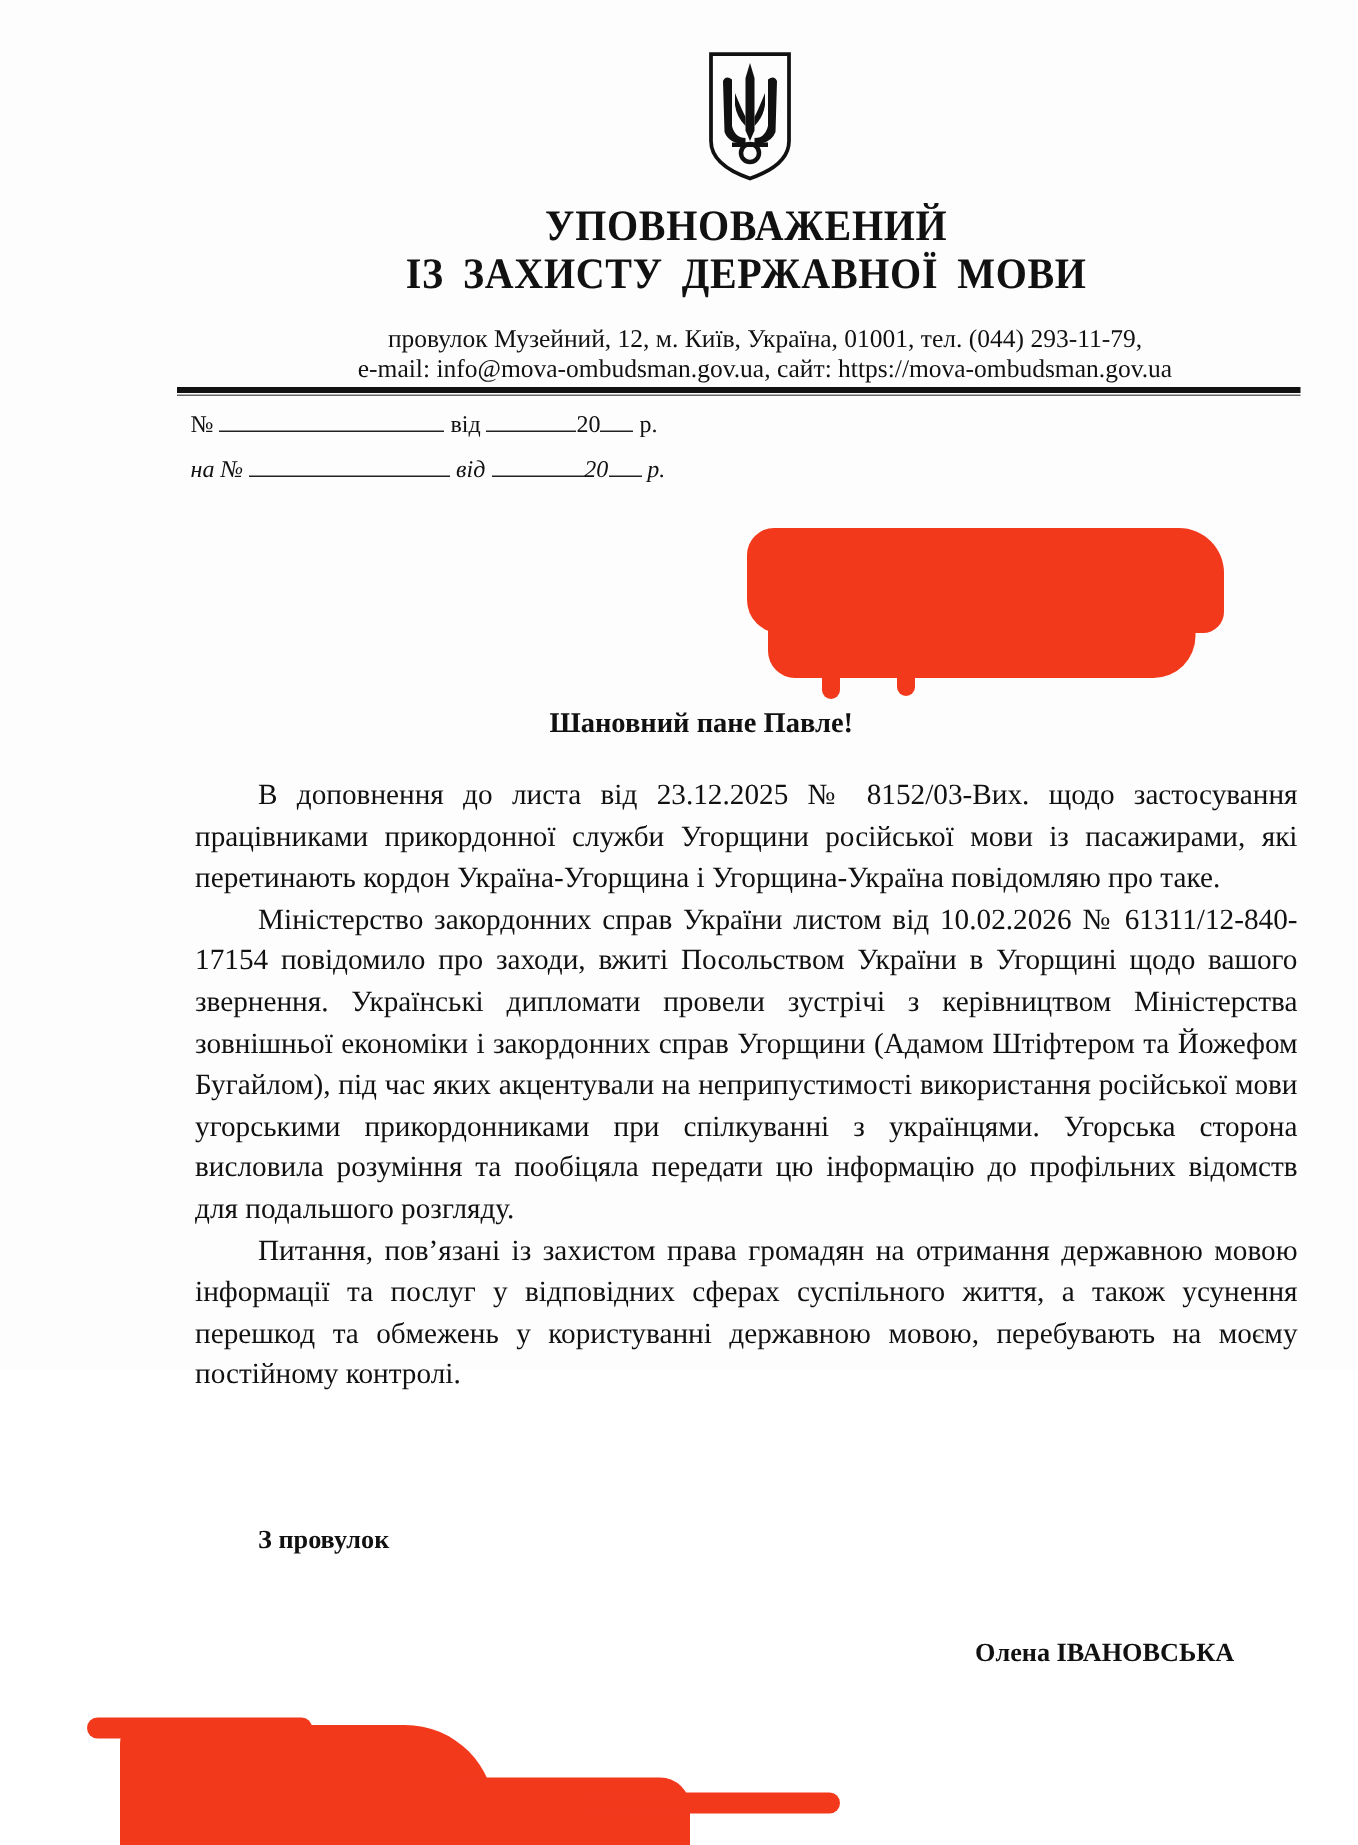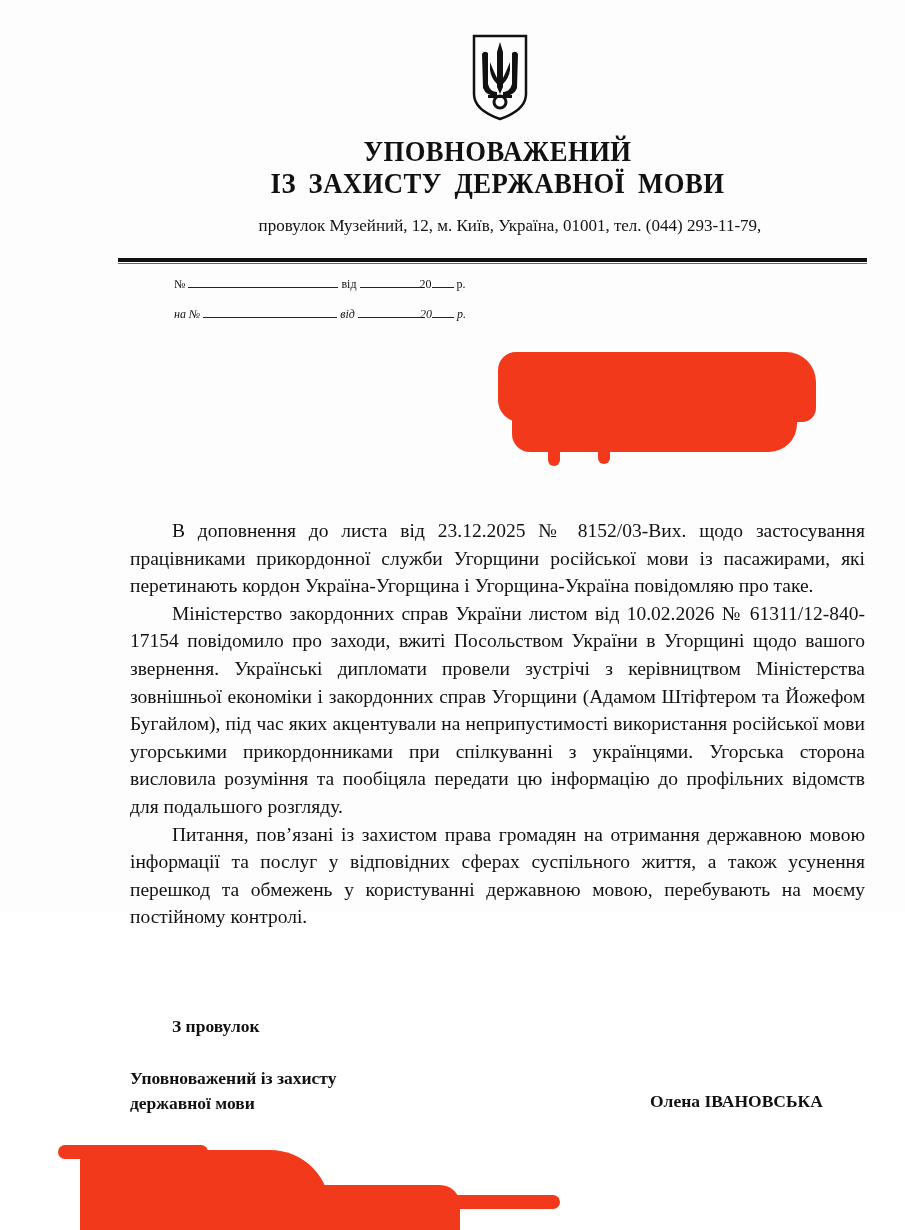--- a/index.html
+++ b/index.html
@@ -49,6 +49,7 @@
   <div class="org-title l2">ІЗ ЗАХИСТУ ДЕРЖАВНОЇ МОВИ</div>
 
   <div class="contacts c1">провулок Музейний, 12, м. Київ, Україна, 01001, тел. (044) 293-11-79,</div>
+  <div class="contacts c2">e-mail: info@mova-ombudsman.gov.ua, сайт: https://mova-ombudsman.gov.ua</div>
 
   <div class="rule-thick"></div>
   <div class="rule-thin"></div>

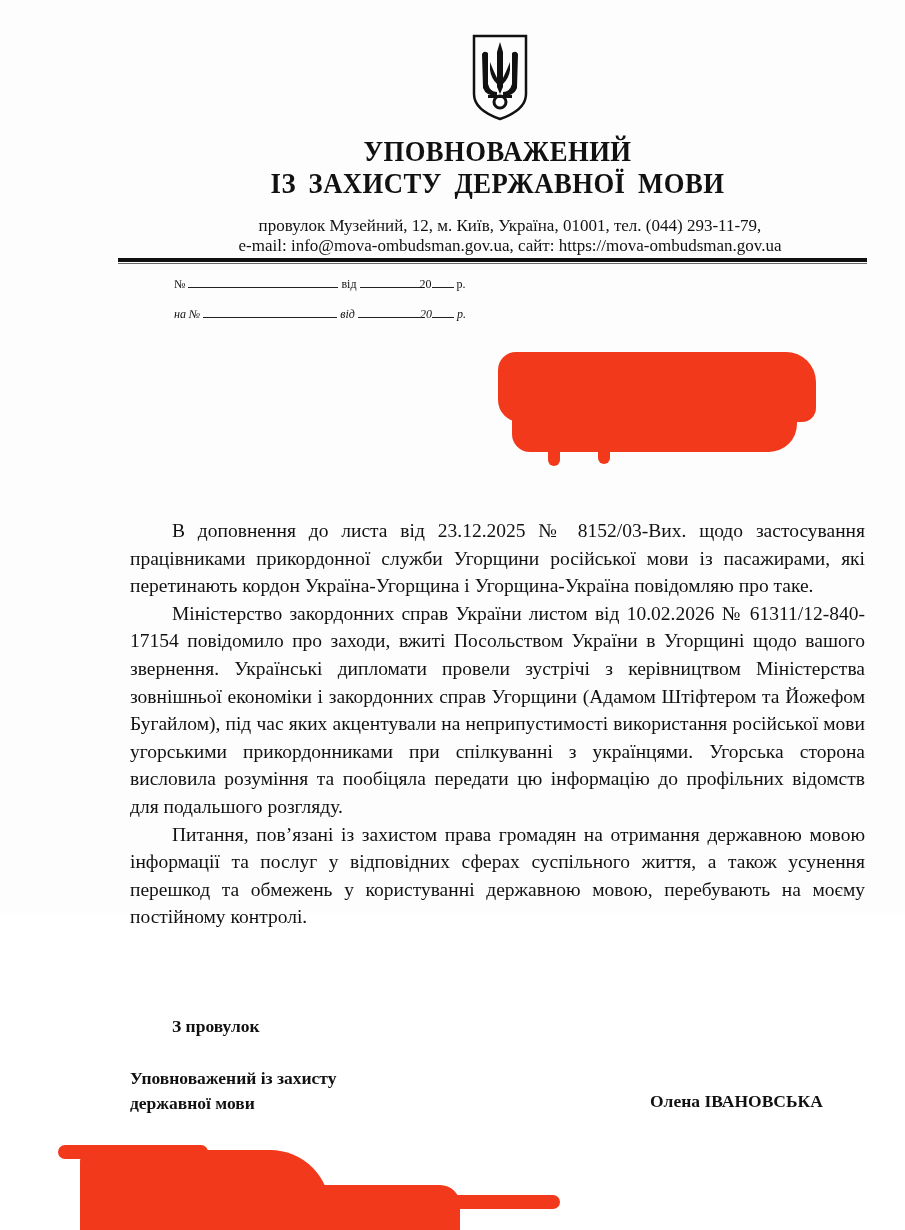--- a/index.html
+++ b/index.html
@@ -16,7 +16,7 @@
   .contacts.c2 { top:236px; }
   .rule-thick { position:absolute; left:118px; top:258px; width:749px; height:4px; background:#111; }
   .rule-thin { position:absolute; left:118px; top:263px; width:749px; height:1px; background:#666; }
-  .regline { position:absolute; left:127px; font-size:12px;margin-left:47px; }
+  .regline { position:absolute; left:127px; font-size:16px; }
   .regline.r1 { top:273px; }
   .regline.r2 { top:303px; font-style:italic;font-family:Liberation Serif, serif; }
   .regline .blank { display:inline-block; border-bottom:1px solid #222; height:14px; vertical-align:baseline; }

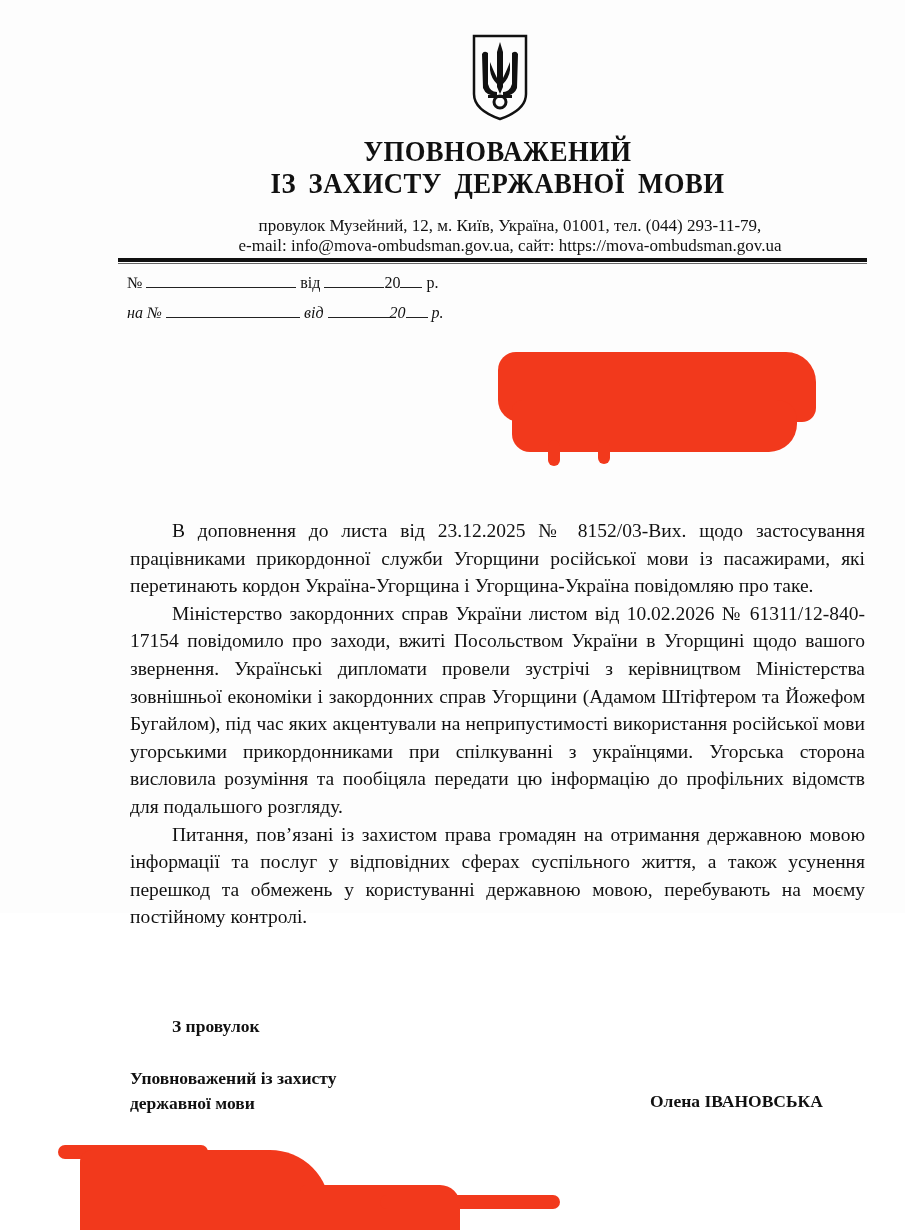--- a/index.html
+++ b/index.html
@@ -76,6 +76,7 @@
   <div class="redact" style="left:548px; top:440px; width:12px; height:26px; border-radius:6px;"></div>
   <div class="redact" style="left:598px; top:440px; width:12px; height:24px; border-radius:6px;"></div>
 
+  <div class="greeting">Шановний пане Павле!</div>
 
   <div class="body">
     <p>В доповнення до листа від 23.12.2025 № 8152/03-Вих. щодо застосування працівниками прикордонної служби Угорщини російської мови із пасажирами, які перетинають кордон Україна-Угорщина і Угорщина-Україна повідомляю про таке.</p>

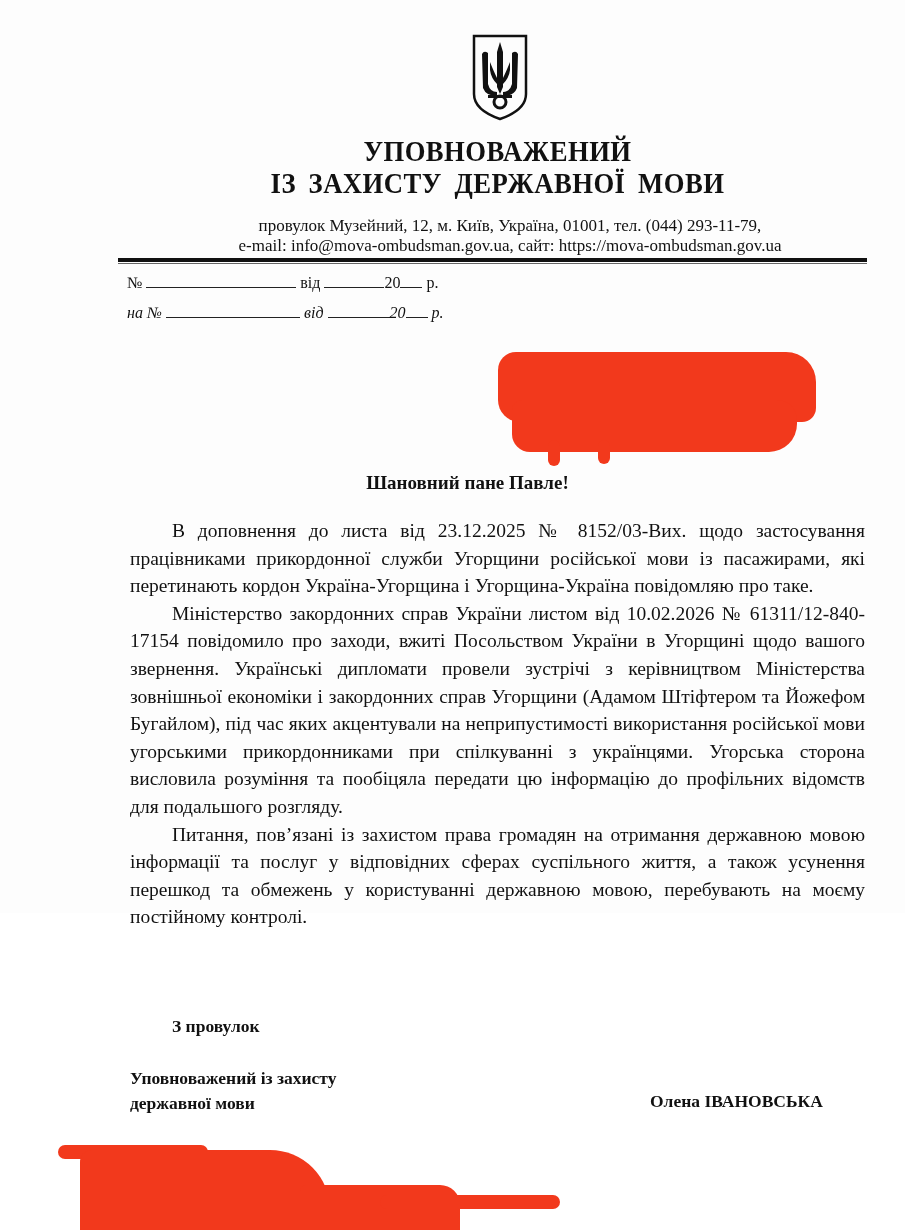--- a/index.html
+++ b/index.html
@@ -85,10 +85,6 @@
   </div>
 
   <div class="regards">З провулок</div>
-  <div class="sig-title">
-    <div>Уповноважений із захисту</div>
-    <div>державної мови</div>
-  </div>
   <div class="sig-name">Олена ІВАНОВСЬКА</div>
 
   <div class="redact" style="left:58px; top:1145px; width:150px; height:14px; border-radius:7px;"></div>

